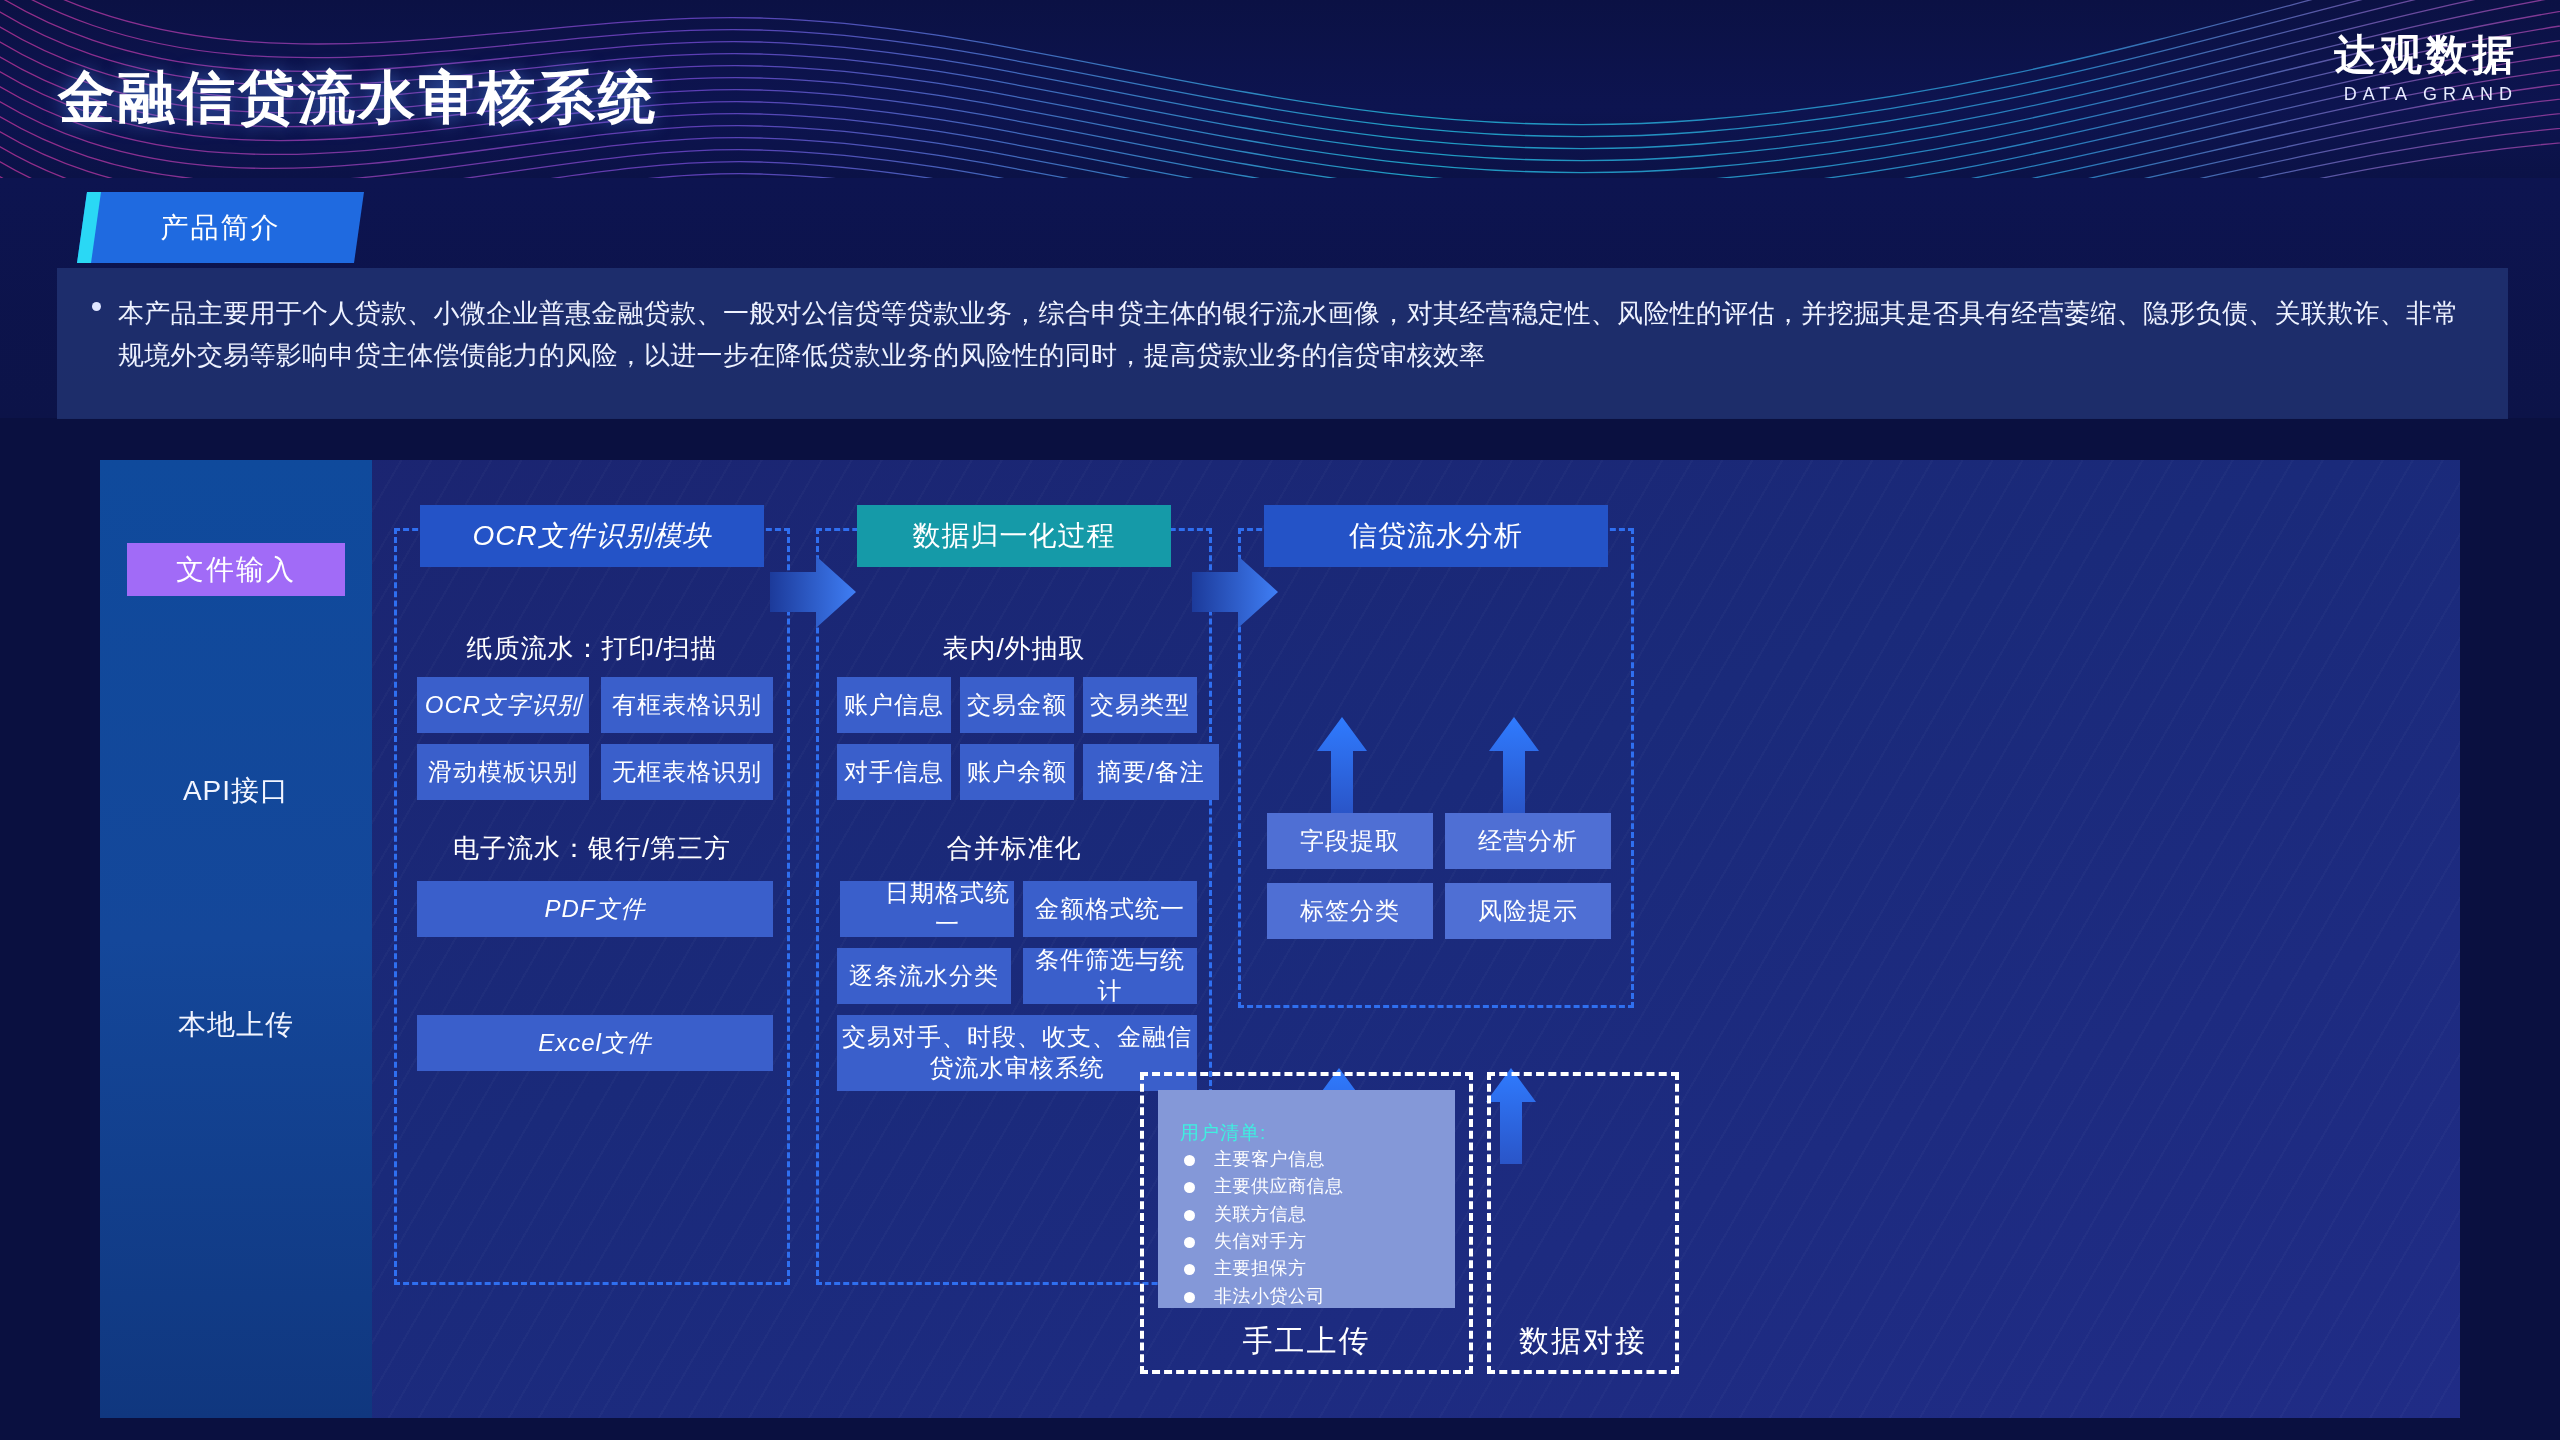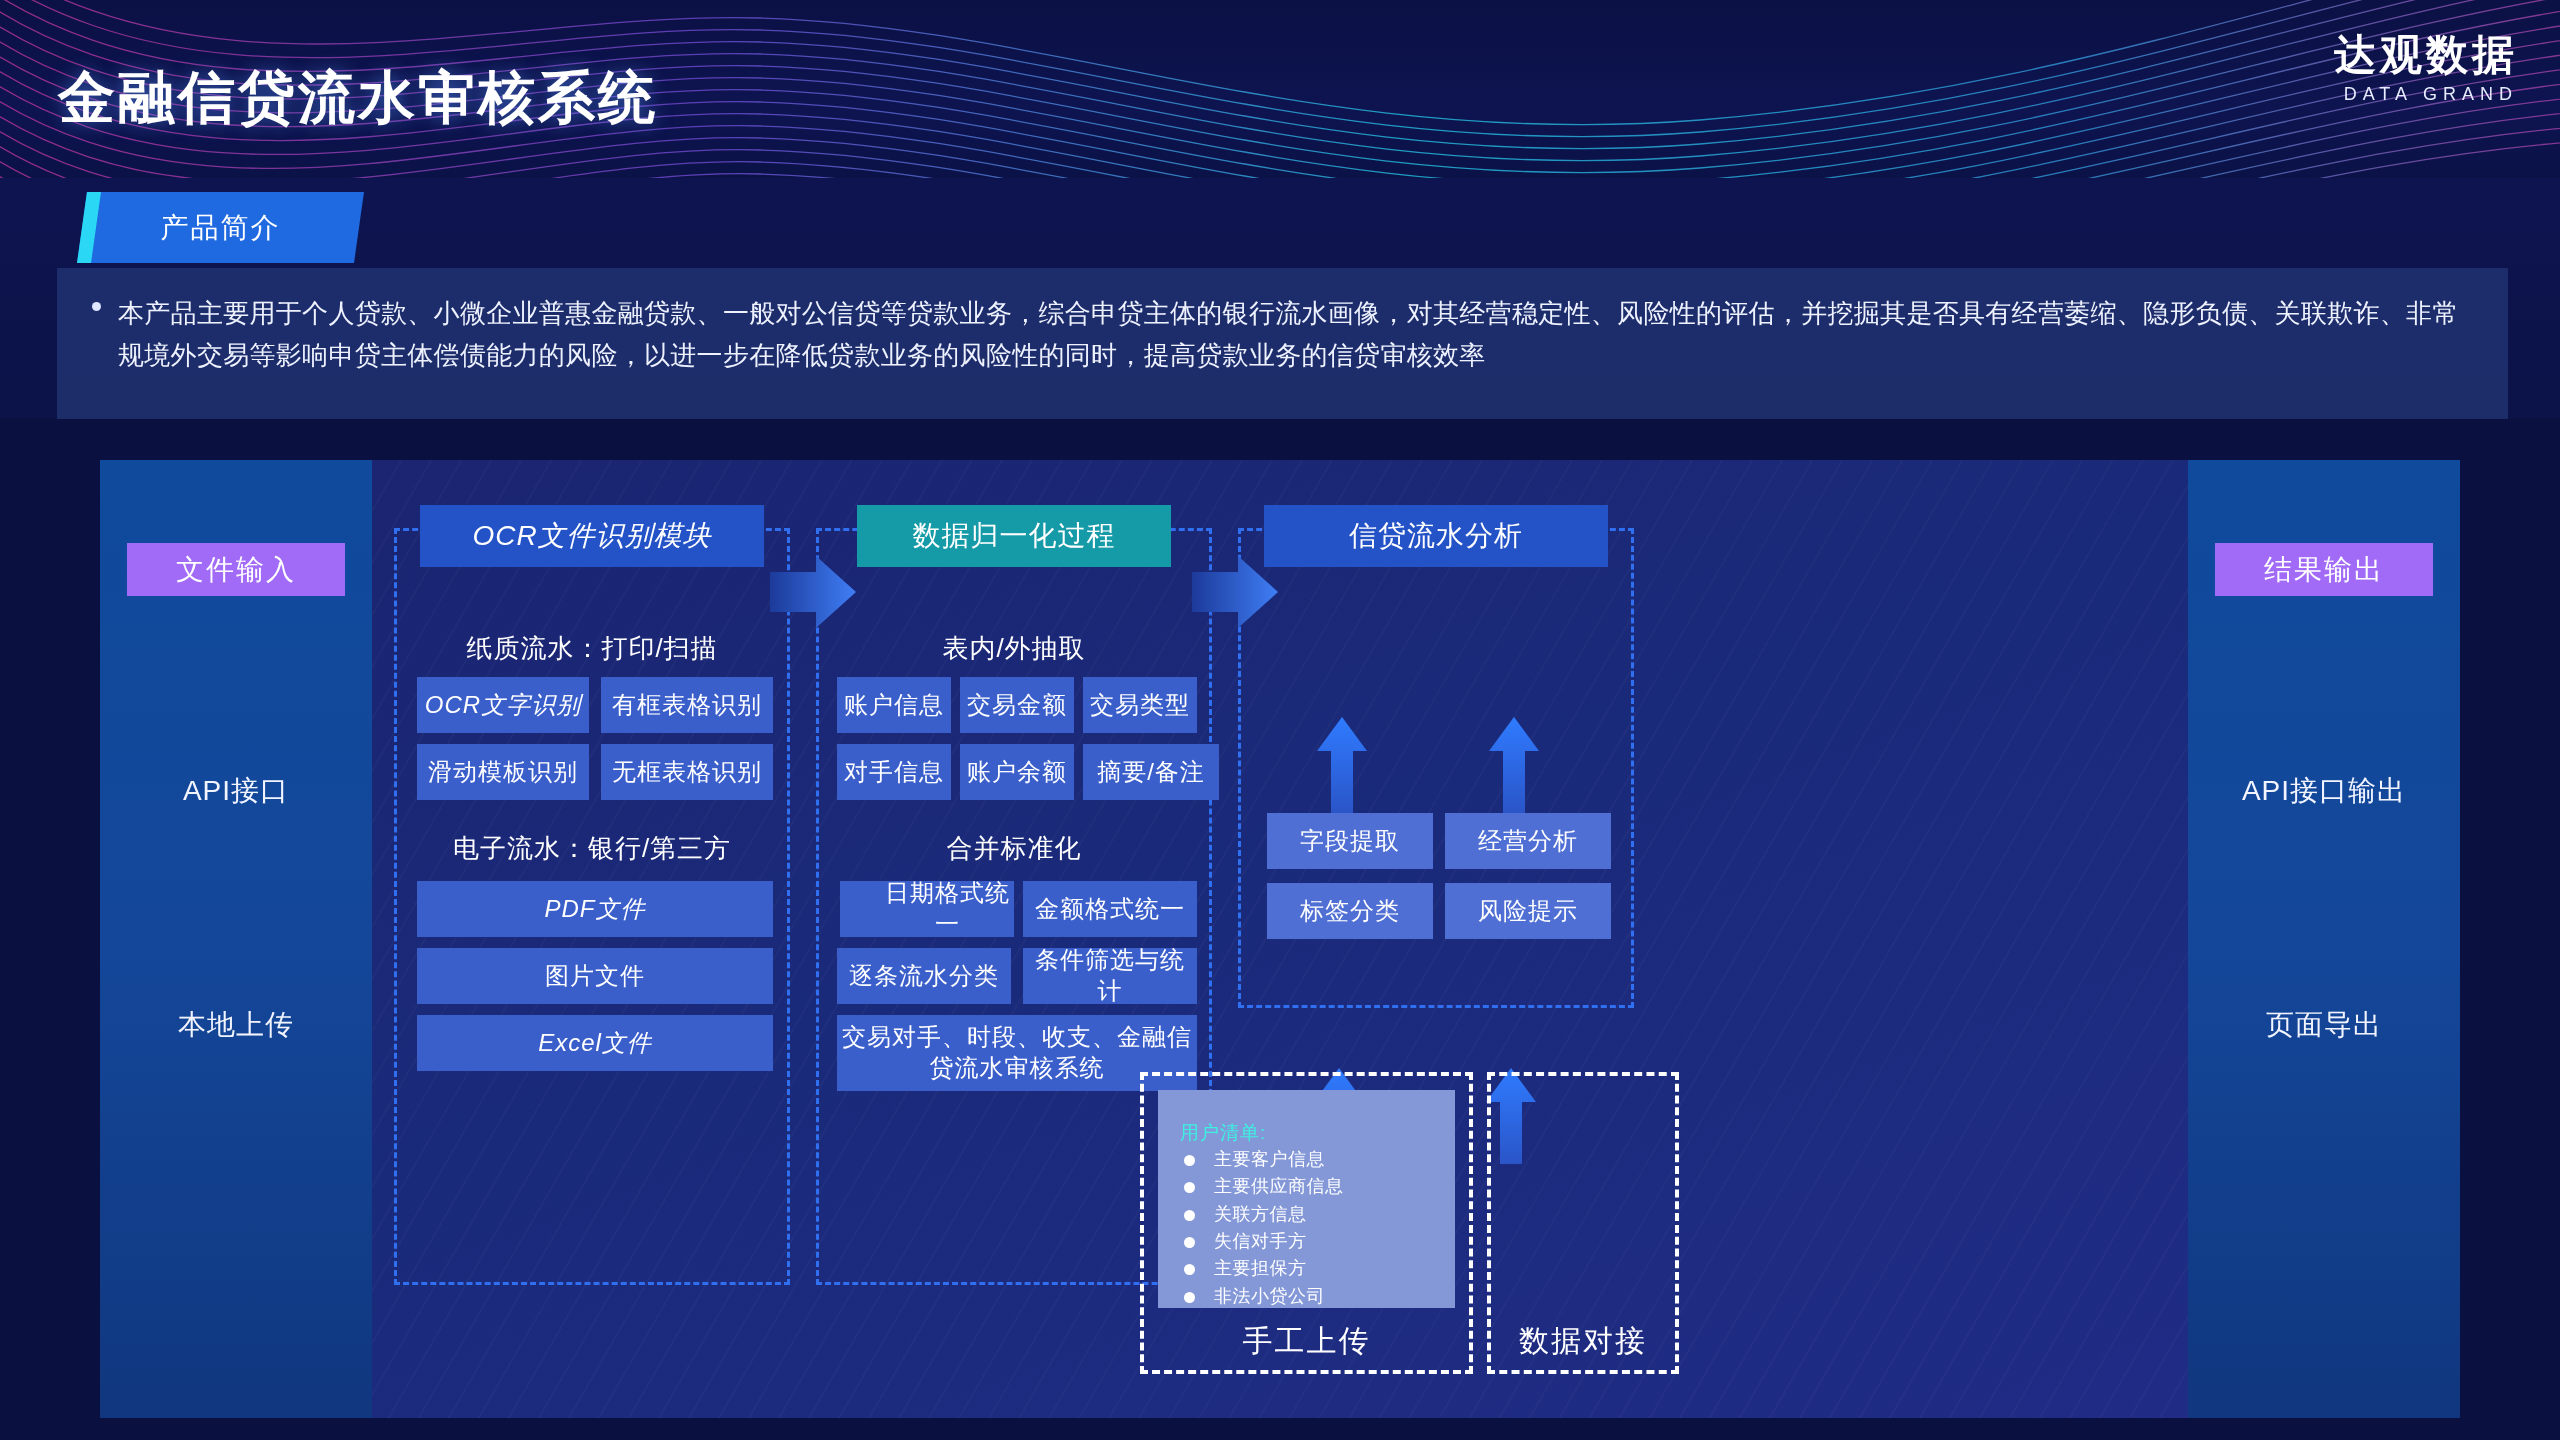--- a/index.html
+++ b/index.html
@@ -228,11 +228,6 @@
     <div class="side-item b">本地上传</div>
   </div>
 
-  <div class="side-col right">
-    <div class="side-badge">结果输出</div>
-    <div class="side-item a">API接口输出</div>
-    <div class="side-item b">页面导出</div>
-  </div>
 
   <div class="stage s1">
     <div class="stage-head">OCR文件识别模块</div>

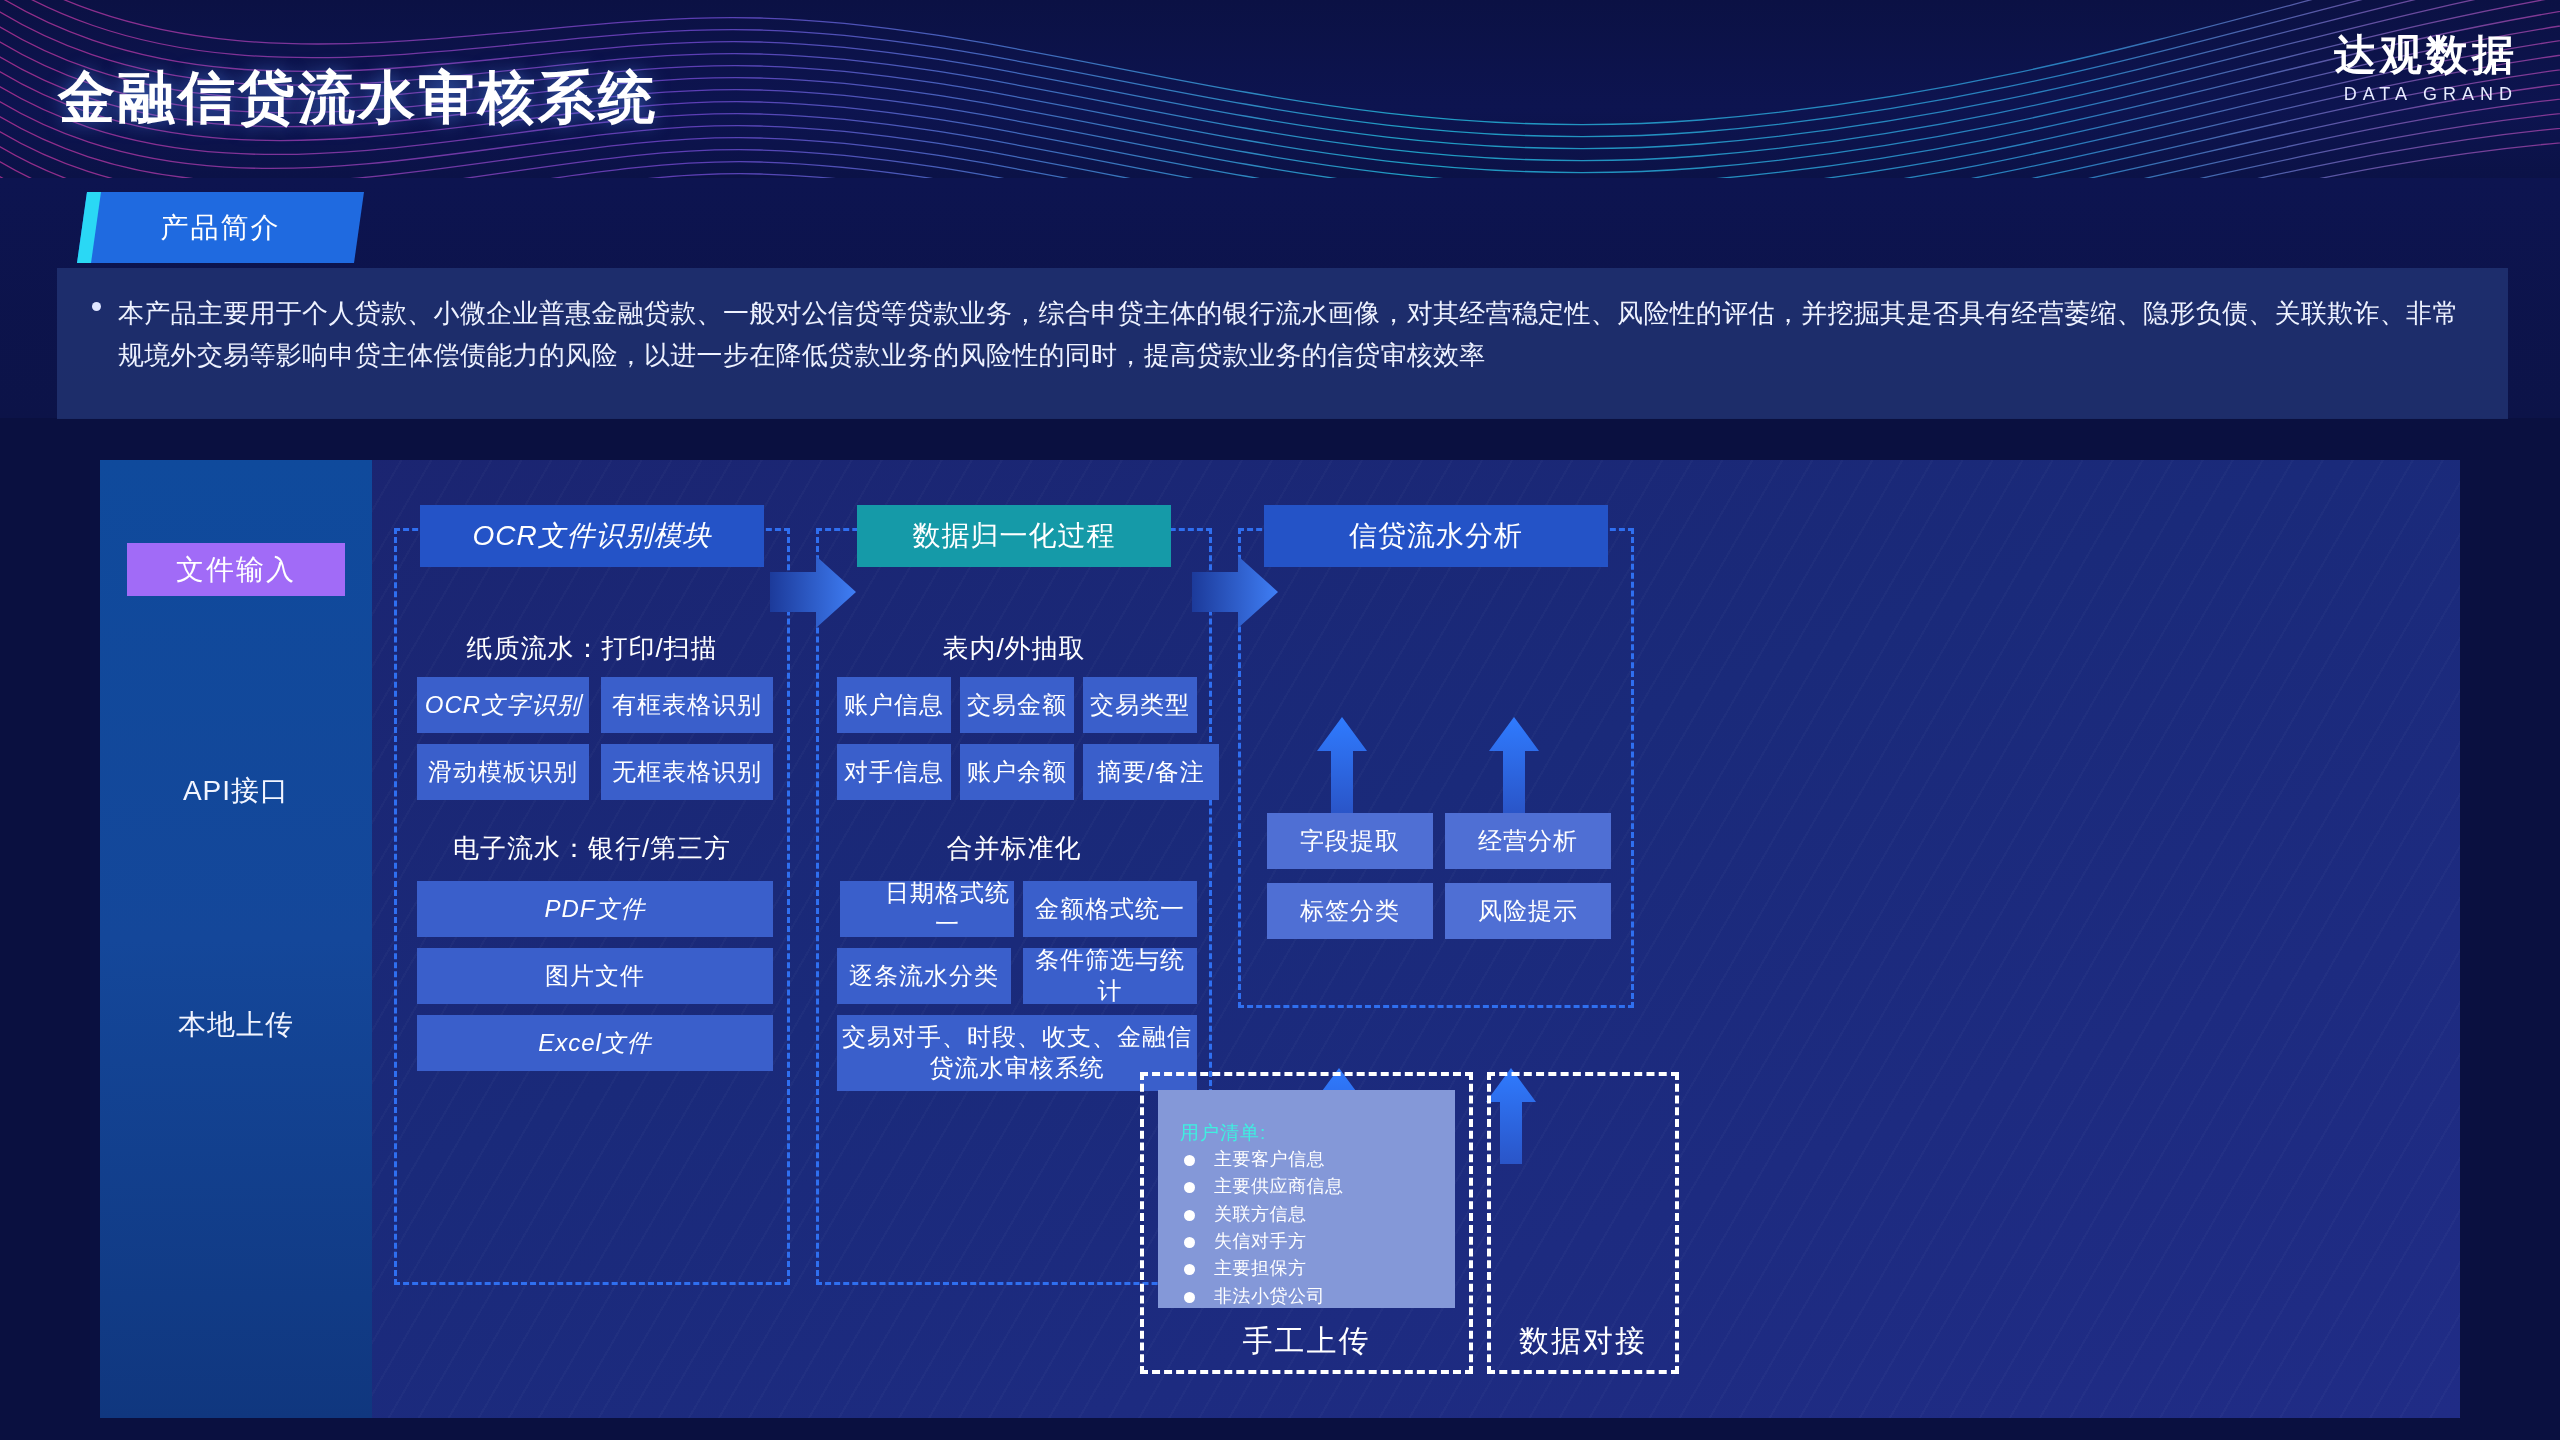--- a/index.html
+++ b/index.html
@@ -240,7 +240,6 @@
 
     <div class="sec-label" style="top:300px">电子流水：银行/第三方</div>
     <div class="chip italic" style="left:20px;top:350px;width:356px;height:56px;">PDF文件</div>
-    <div class="chip" style="left:20px;top:417px;width:356px;height:56px;">图片文件</div>
     <div class="chip italic" style="left:20px;top:484px;width:356px;height:56px;">Excel文件</div>
   </div>
 

